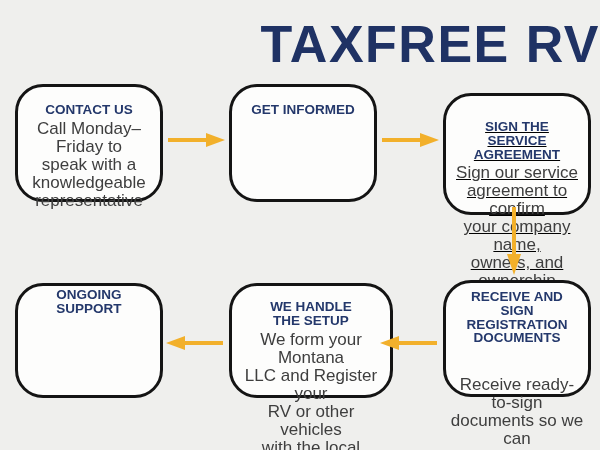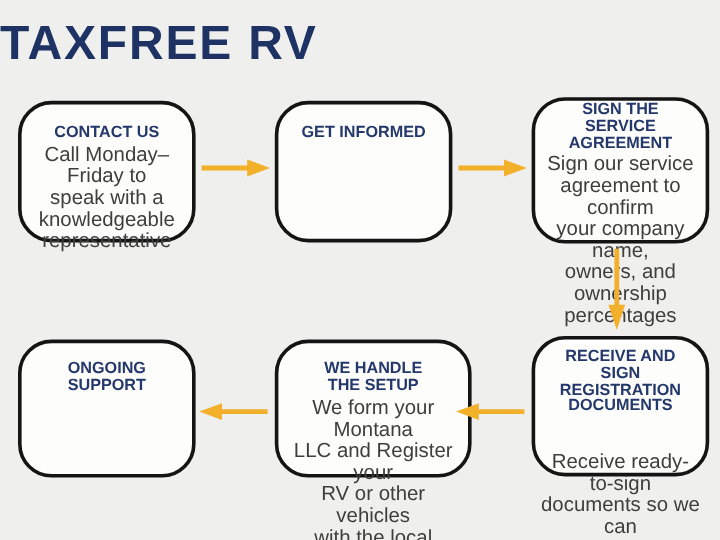--- a/index.html
+++ b/index.html
@@ -17,7 +17,7 @@
   .stage{position:absolute;inset:0;width:600px;height:450px;}
   .title{
     position:absolute;top:14px;left:0;width:100%;
-    text-align:left;font-size:40px;font-weight:bold;
+    text-align:right;font-size:52px;font-weight:bold;
     letter-spacing:1.5px;color:var(--title);
   }
   .box{

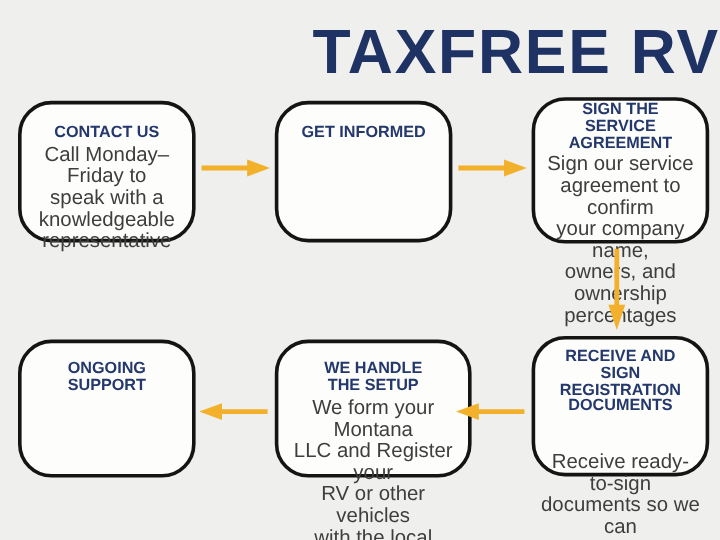--- a/index.html
+++ b/index.html
@@ -40,7 +40,7 @@
   
   .b1{left:15px; top:84px; width:148px;height:118px;justify-content:space-between;}
   .b2{left:229px;top:84px; width:148px;height:118px;}
-  .b3{left:443px;top:81px; width:148px;height:122px;padding-top:0;}
+  .b3{left:443px;top:93px; width:148px;height:122px;padding-top:24px;text-decoration:underline;}
   .b4{left:443px;top:280px;width:148px;height:117px;padding-top:7px;gap:28px;}
   .b5{left:229px;top:283px;width:164px;height:115px;padding-top:14px;}
   .b6{left:15px; top:283px;width:148px;height:115px;padding-top:14px;}

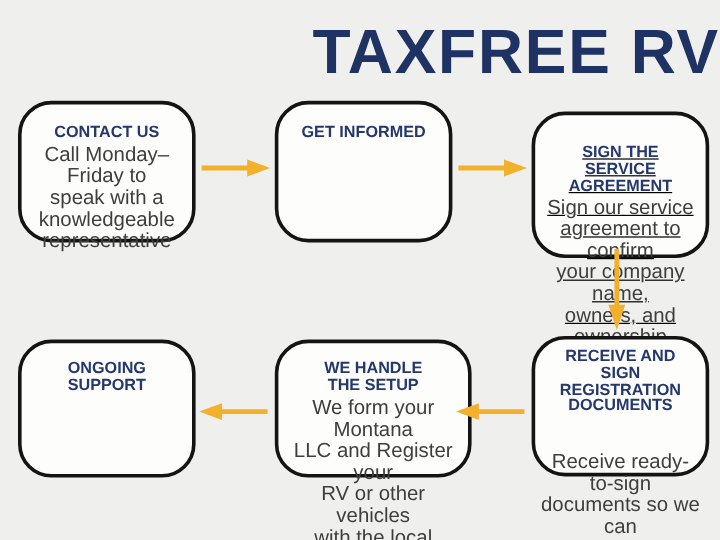--- a/index.html
+++ b/index.html
@@ -43,7 +43,7 @@
   .b3{left:443px;top:93px; width:148px;height:122px;padding-top:24px;text-decoration:underline;}
   .b4{left:443px;top:280px;width:148px;height:117px;padding-top:7px;gap:28px;}
   .b5{left:229px;top:283px;width:164px;height:115px;padding-top:14px;}
-  .b6{left:15px; top:283px;width:148px;height:115px;padding-top:14px;}
+  .b6{left:15px; top:283px;width:148px;height:115px;padding-top:2px;}
   .arrow{position:absolute;display:block;}
   .arrow line{stroke:var(--arrow);stroke-width:4;}
   .arrow polygon{fill:var(--arrow);}

